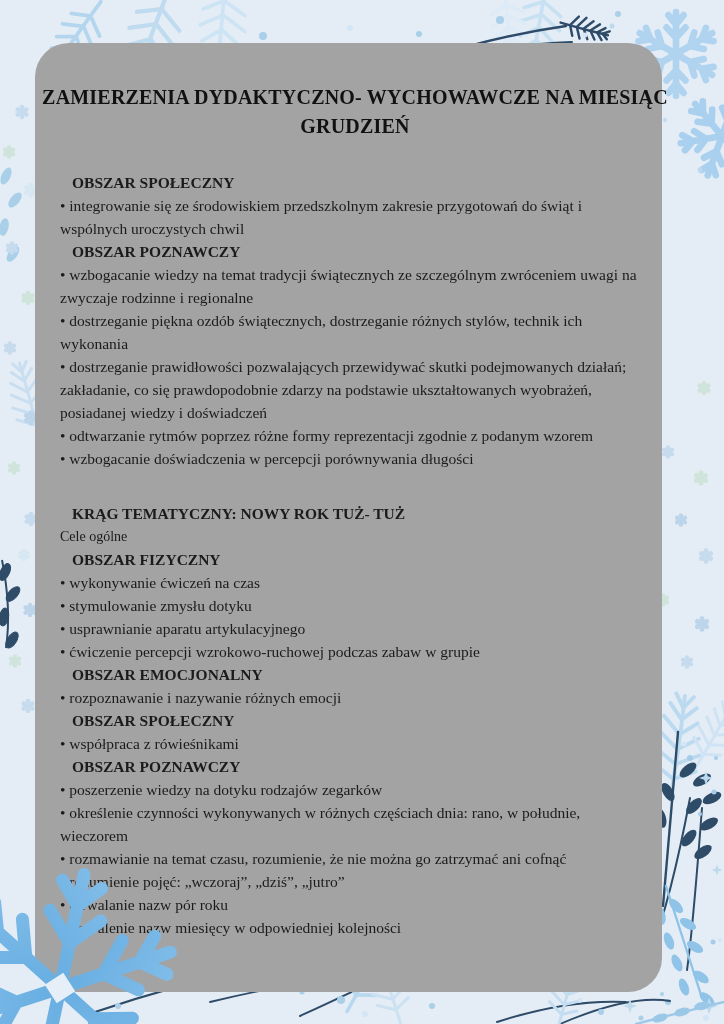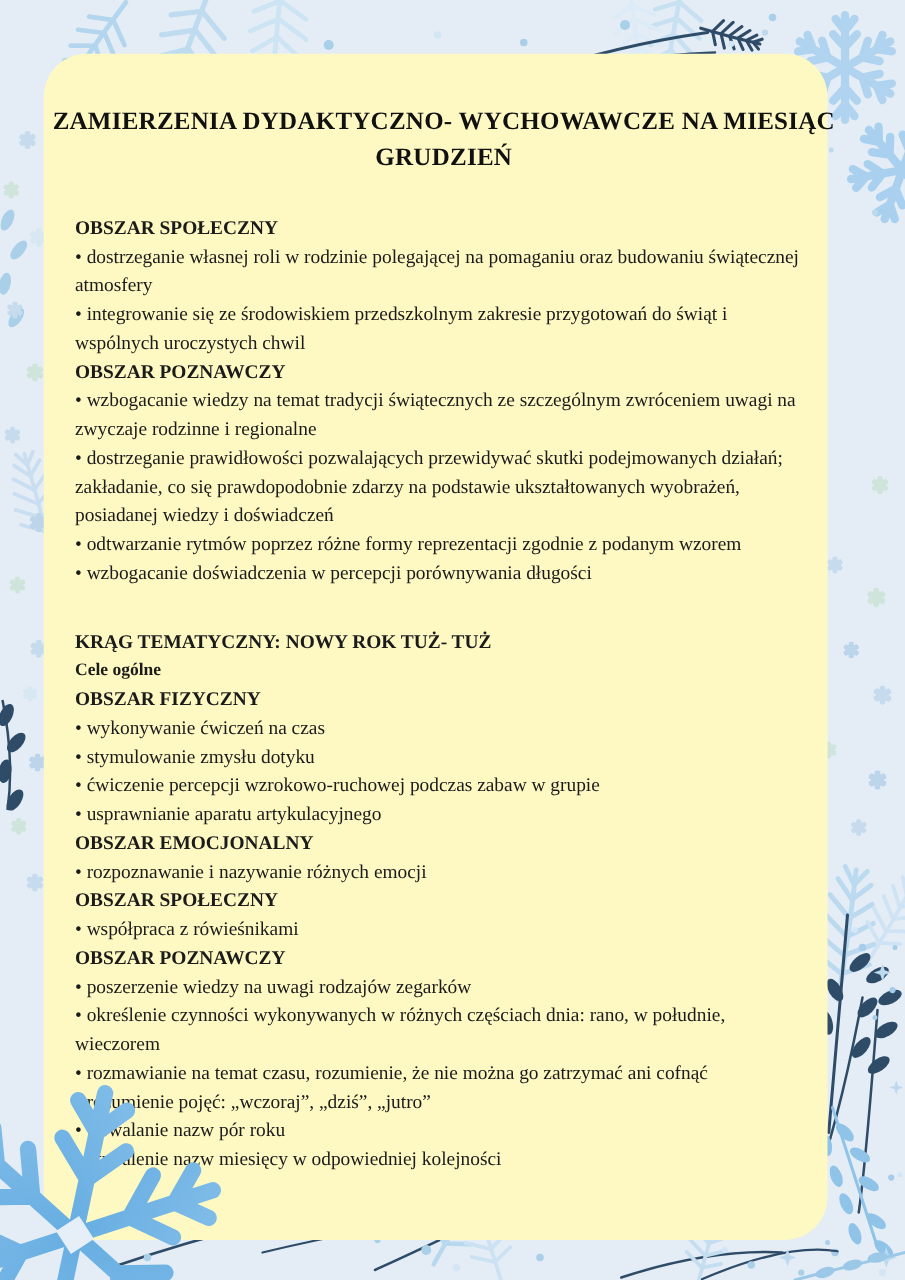--- a/index.html
+++ b/index.html
@@ -13,7 +13,7 @@
   .fg-deco{z-index:2;}
   .panel{
     position:absolute;left:35px;top:43px;width:627px;height:949px;
-    background:#fef9c3;border-radius:34px;z-index:1;
+    background:#a3a3a3;border-radius:34px;z-index:1;
     box-sizing:border-box;padding:40px 12px 20px 25px;
   }
   .title{display:flex;flex-direction:column;align-items:center;margin-bottom:30px;}

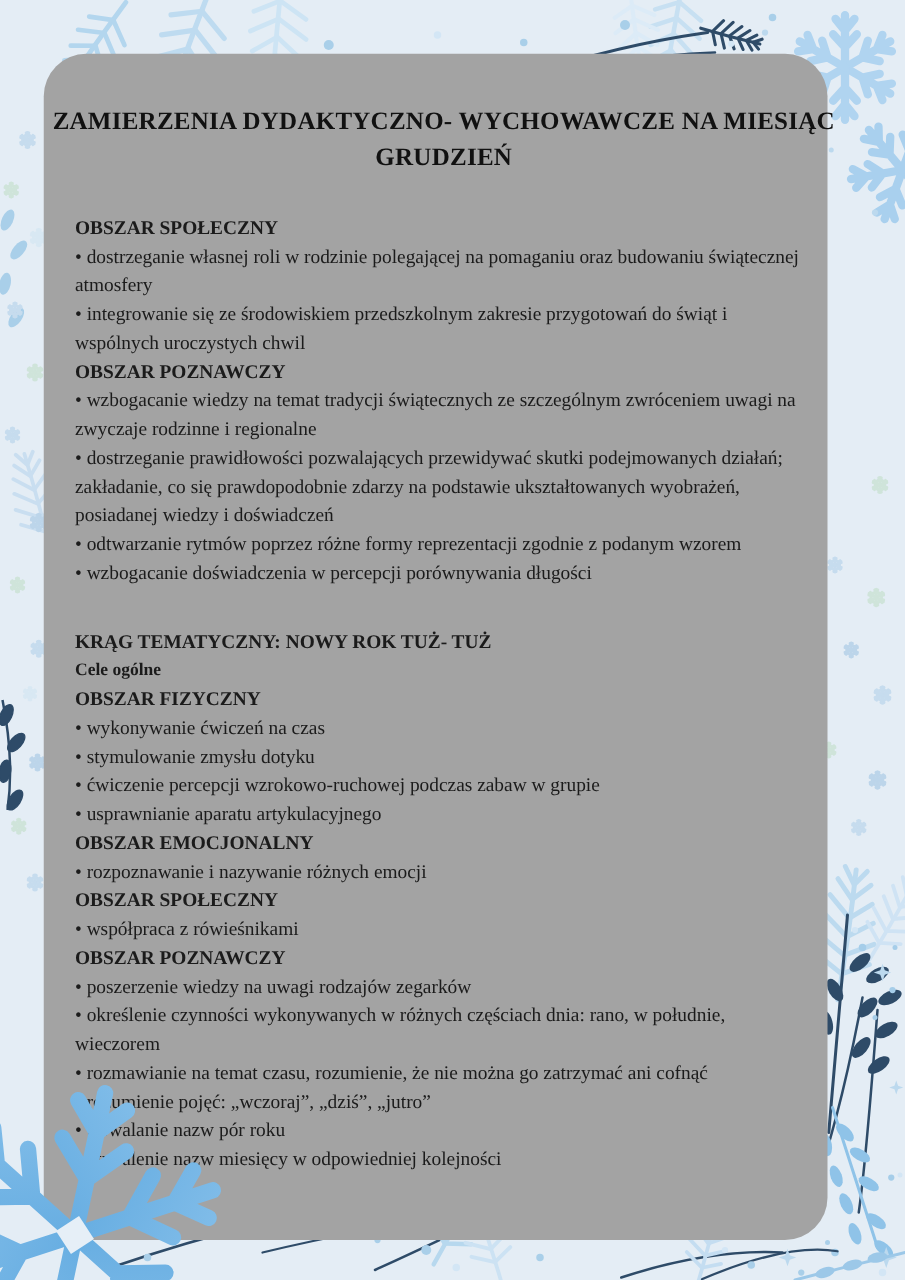--- a/index.html
+++ b/index.html
@@ -22,7 +22,7 @@
     color:#111;letter-spacing:.2px;text-align:center;
   }
   .doc-body{font-size:15.5px;line-height:23px;color:#1b1b1b;}
-  .doc-body .heading{font-weight:bold;}
+  .doc-body .heading{font-weight:bold;margin-left:12px;}
   .doc-body .subheading{font-weight:bold;font-size:14px;}
   .doc-body .spacer{height:32px;}
 </style>

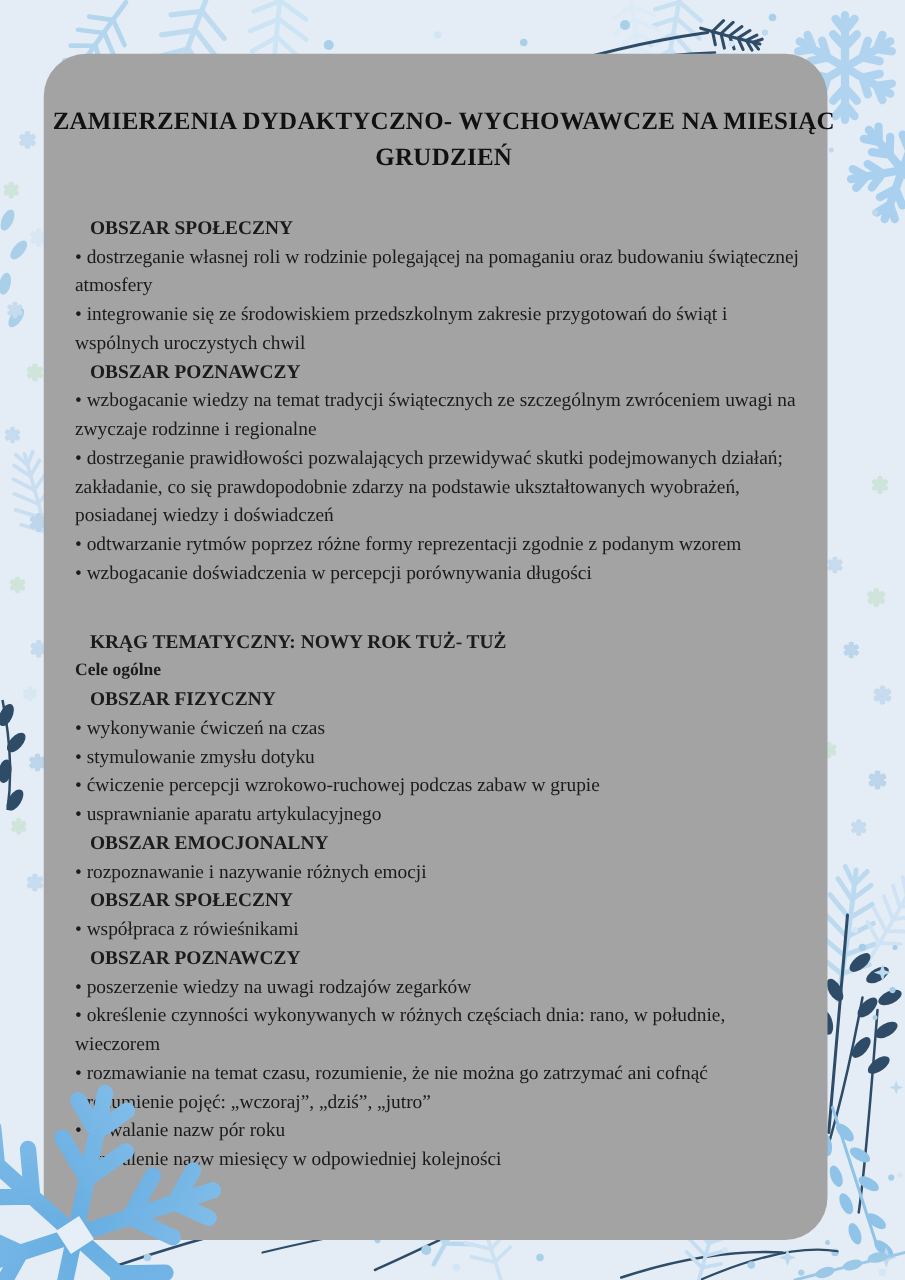--- a/index.html
+++ b/index.html
@@ -236,7 +236,6 @@
     </div>
     <div class="doc-body">
         <div class="heading">OBSZAR SPOŁECZNY</div>
-        <div class="bullet">• dostrzeganie własnej roli w rodzinie polegającej na pomaganiu oraz budowaniu świątecznej atmosfery</div>
         <div class="bullet">• integrowanie się ze środowiskiem przedszkolnym zakresie przygotowań do świąt i wspólnych uroczystych chwil</div>
         <div class="heading">OBSZAR POZNAWCZY</div>
         <div class="bullet">• wzbogacanie wiedzy na temat tradycji świątecznych ze szczególnym zwróceniem uwagi na zwyczaje rodzinne i regionalne</div>

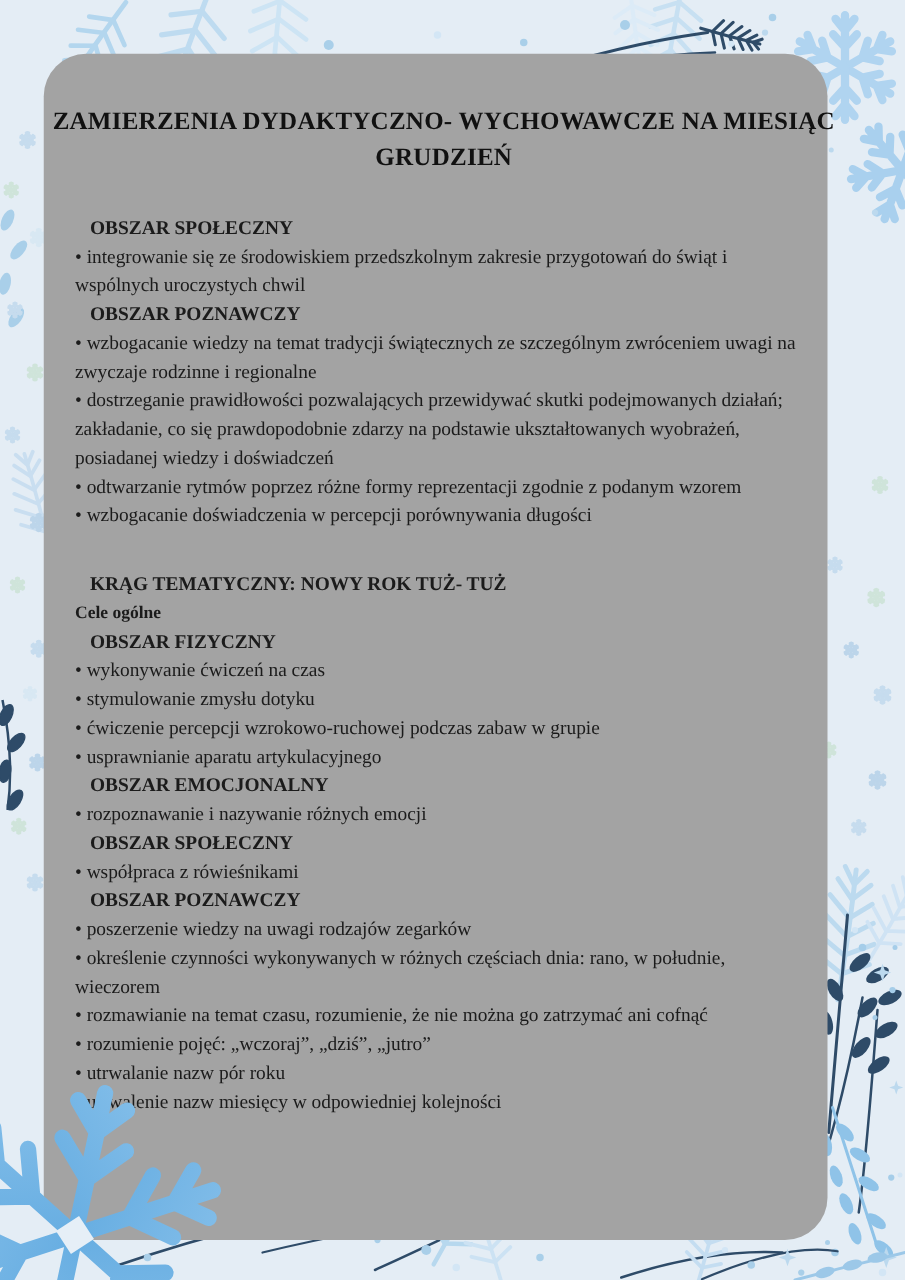--- a/index.html
+++ b/index.html
@@ -239,6 +239,7 @@
         <div class="bullet">• integrowanie się ze środowiskiem przedszkolnym zakresie przygotowań do świąt i wspólnych uroczystych chwil</div>
         <div class="heading">OBSZAR POZNAWCZY</div>
         <div class="bullet">• wzbogacanie wiedzy na temat tradycji świątecznych ze szczególnym zwróceniem uwagi na zwyczaje rodzinne i regionalne</div>
+        <div class="bullet">• dostrzeganie piękna ozdób świątecznych, dostrzeganie różnych stylów, technik ich wykonania</div>
         <div class="bullet">• dostrzeganie prawidłowości pozwalających przewidywać skutki podejmowanych działań; zakładanie, co się prawdopodobnie zdarzy na podstawie ukształtowanych wyobrażeń, posiadanej wiedzy i doświadczeń</div>
         <div class="bullet">• odtwarzanie rytmów poprzez różne formy reprezentacji zgodnie z podanym wzorem</div>
         <div class="bullet">• wzbogacanie doświadczenia w percepcji porównywania długości</div>

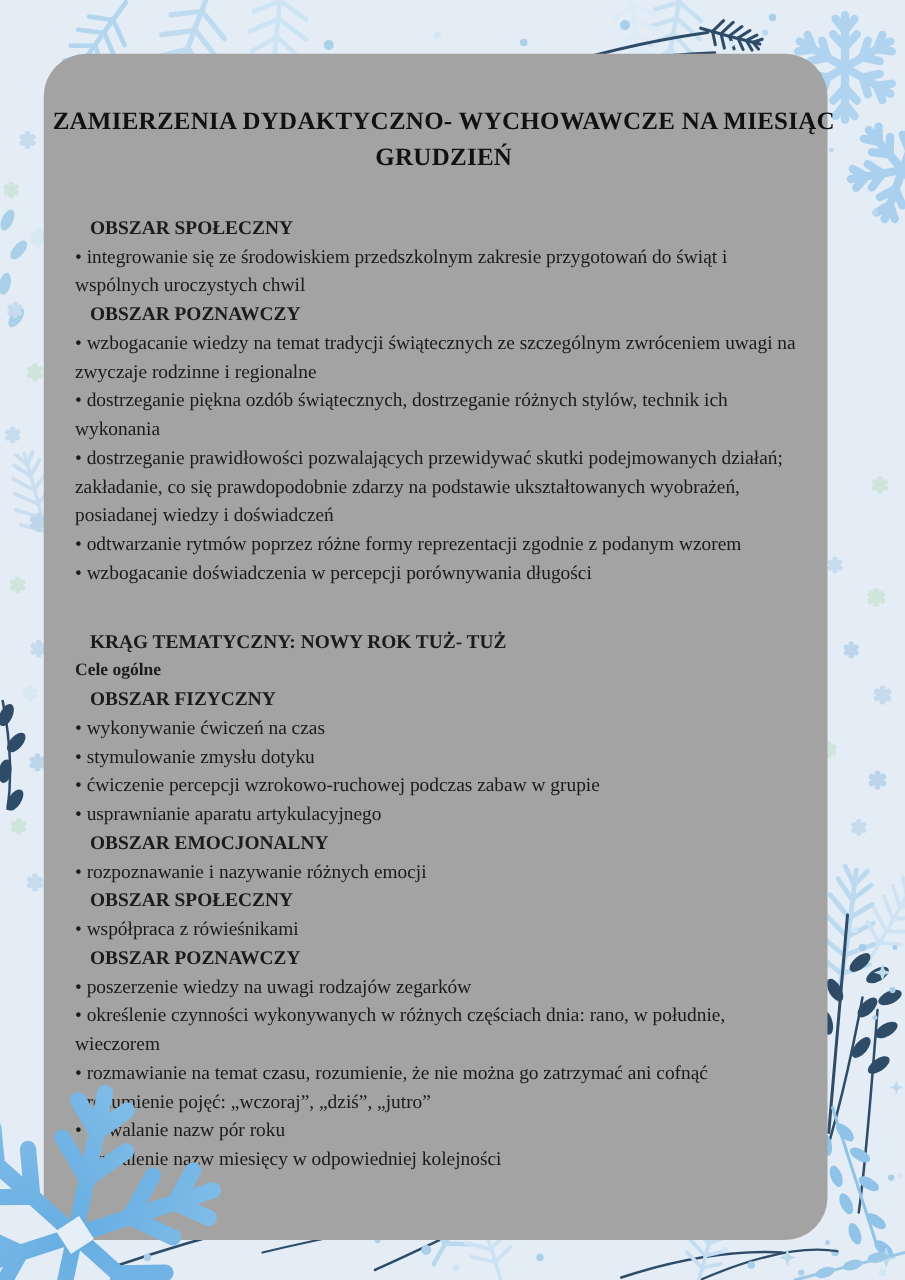--- a/index.html
+++ b/index.html
@@ -23,7 +23,7 @@
   }
   .doc-body{font-size:15.5px;line-height:23px;color:#1b1b1b;}
   .doc-body .heading{font-weight:bold;margin-left:12px;}
-  .doc-body .subheading{font-weight:bold;font-size:14px;}
+  .doc-body .subheading{font-weight:normal;font-size:14px;}
   .doc-body .spacer{height:32px;}
 </style>
 </head>

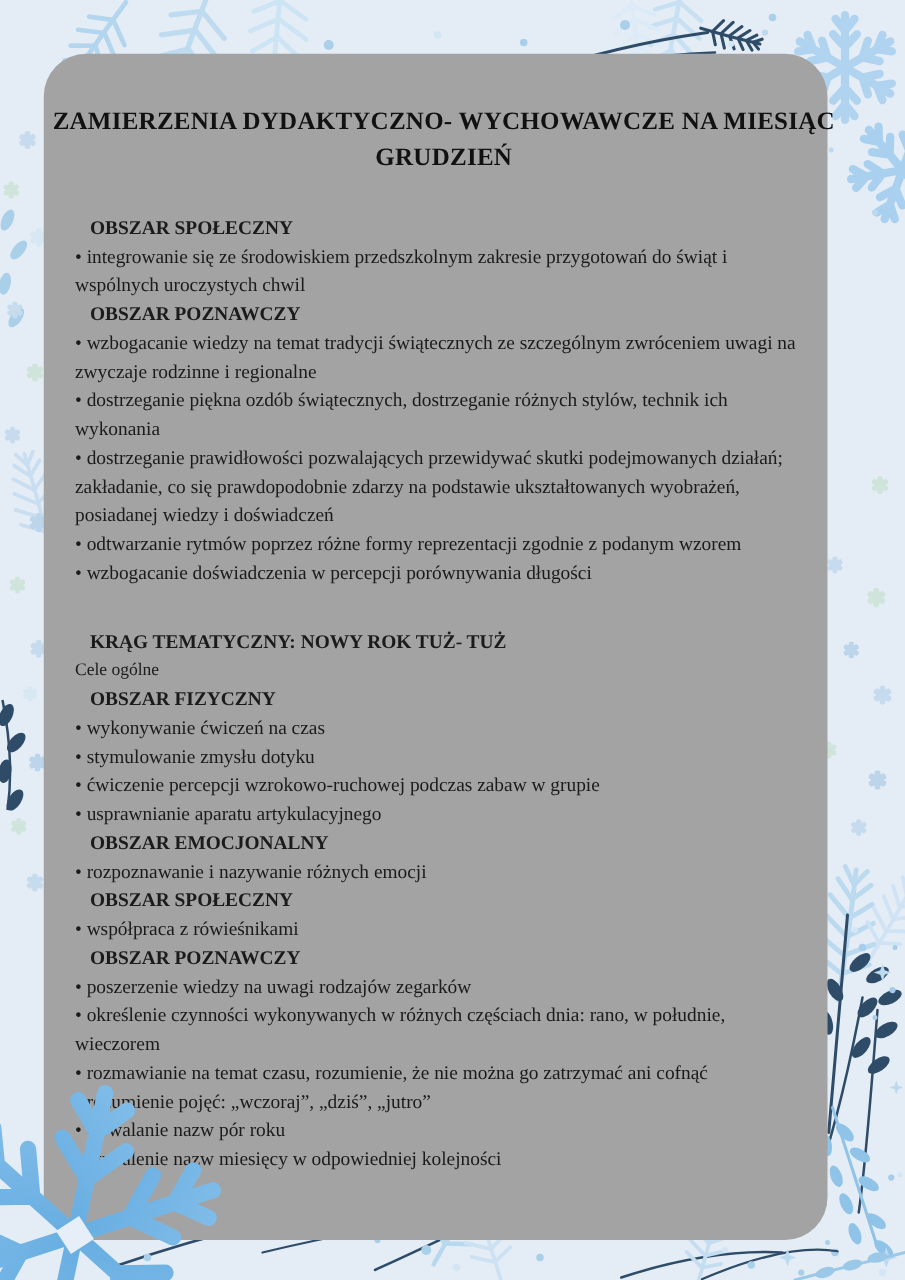--- a/index.html
+++ b/index.html
@@ -249,8 +249,8 @@
         <div class="heading">OBSZAR FIZYCZNY</div>
         <div class="bullet">• wykonywanie ćwiczeń na czas</div>
         <div class="bullet">• stymulowanie zmysłu dotyku</div>
+        <div class="bullet">• usprawnianie aparatu artykulacyjnego</div>
         <div class="bullet">• ćwiczenie percepcji wzrokowo-ruchowej podczas zabaw w grupie</div>
-        <div class="bullet">• usprawnianie aparatu artykulacyjnego</div>
         <div class="heading">OBSZAR EMOCJONALNY</div>
         <div class="bullet">• rozpoznawanie i nazywanie różnych emocji</div>
         <div class="heading">OBSZAR SPOŁECZNY</div>

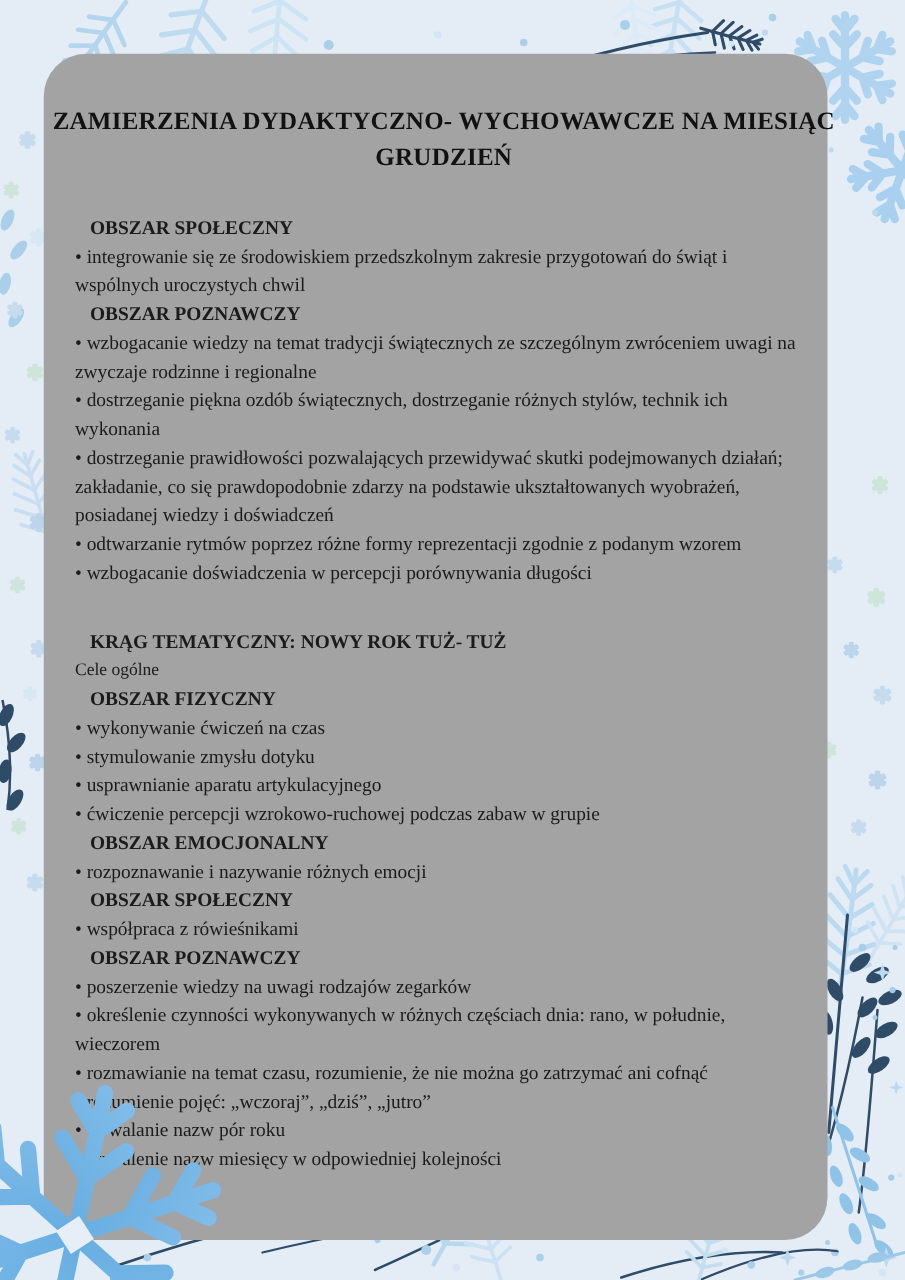--- a/index.html
+++ b/index.html
@@ -256,7 +256,7 @@
         <div class="heading">OBSZAR SPOŁECZNY</div>
         <div class="bullet">• współpraca z rówieśnikami</div>
         <div class="heading">OBSZAR POZNAWCZY</div>
-        <div class="bullet">• poszerzenie wiedzy na uwagi rodzajów zegarków</div>
+        <div class="bullet">• poszerzenie wiedzy na dotyku rodzajów zegarków</div>
         <div class="bullet">• określenie czynności wykonywanych w różnych częściach dnia: rano, w południe, wieczorem</div>
         <div class="bullet">• rozmawianie na temat czasu, rozumienie, że nie można go zatrzymać ani cofnąć</div>
         <div class="bullet">• rozumienie pojęć: „wczoraj”, „dziś”, „jutro”</div>

